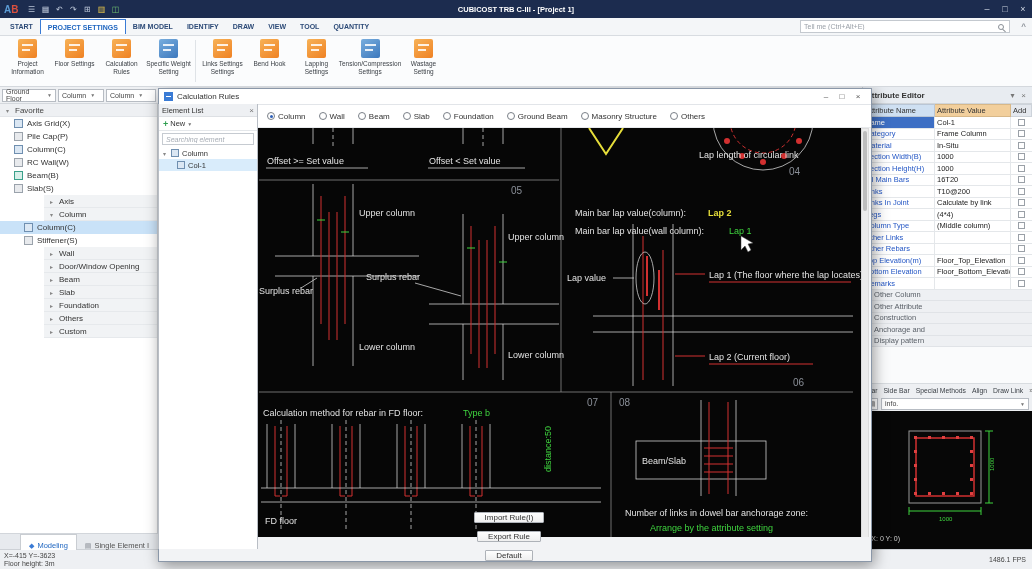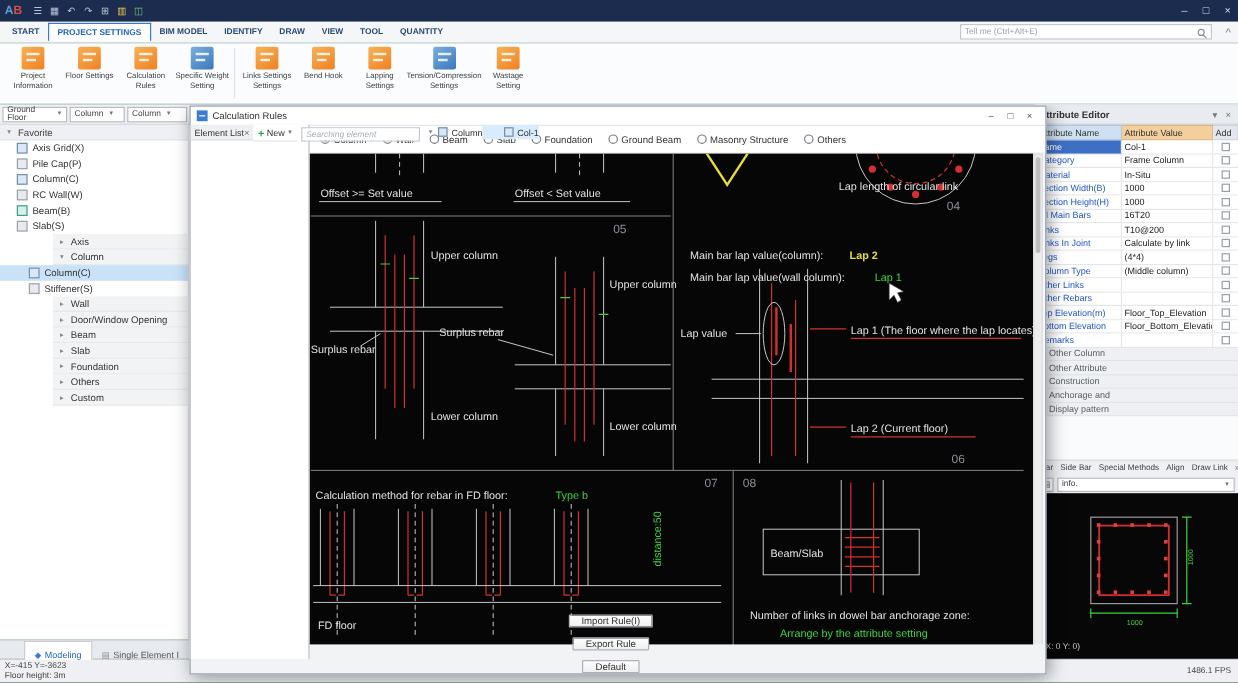--- a/index.html
+++ b/index.html
@@ -154,6 +154,7 @@
     <span class="tb-ic">⊞</span>
     <span class="tb-ic yel">▥</span>
     <span class="tb-ic grn">◫</span>
+    <span class="tb-title">CUBICOST TRB C-III - [Project 1]</span>
     <span class="tb-ctrl">
       <span>–</span>
       <span>□</span>

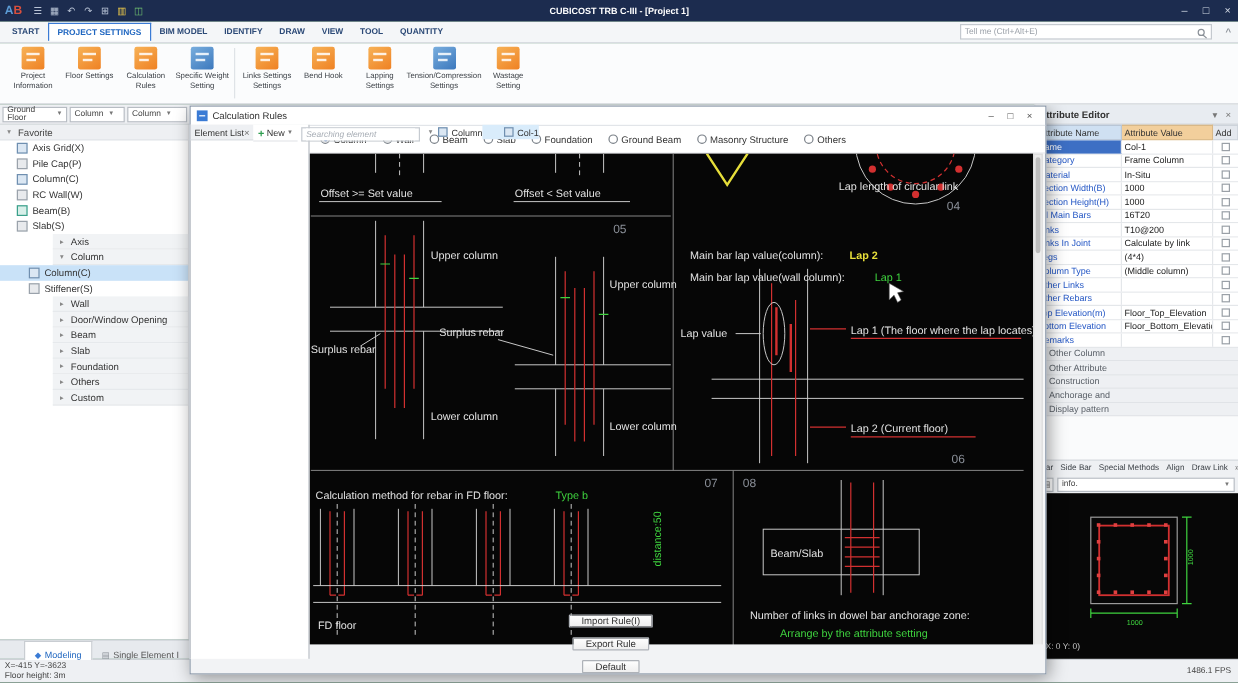--- a/index.html
+++ b/index.html
@@ -61,7 +61,7 @@
 .sic.teal{border-color:#3aa08a;background:#d8efe9;}
 
 
-.epanel{position:absolute;left:158px;top:104px;width:100px;height:445px;background:#fff;border-left:1px solid #b9bec5;border-right:1px solid #b9bec5;z-index:60;display:flex;flex-direction:row;}
+.epanel{position:absolute;left:158px;top:104px;width:100px;height:445px;background:#fff;border-left:1px solid #b9bec5;border-right:1px solid #b9bec5;z-index:60;display:flex;flex-direction:column;}
 .ep-head{height:13px;background:#eef0f3;border-bottom:1px solid #dde0e4;display:flex;align-items:center;padding:0 3px;font-size:7.5px;color:#333;flex:none;}
 .ep-head .x{margin-left:auto;color:#777;font-size:8px;}
 .ep-tools{height:14px;border-bottom:1px solid #e4e7ea;display:flex;align-items:center;padding:0 4px;flex:none;}

